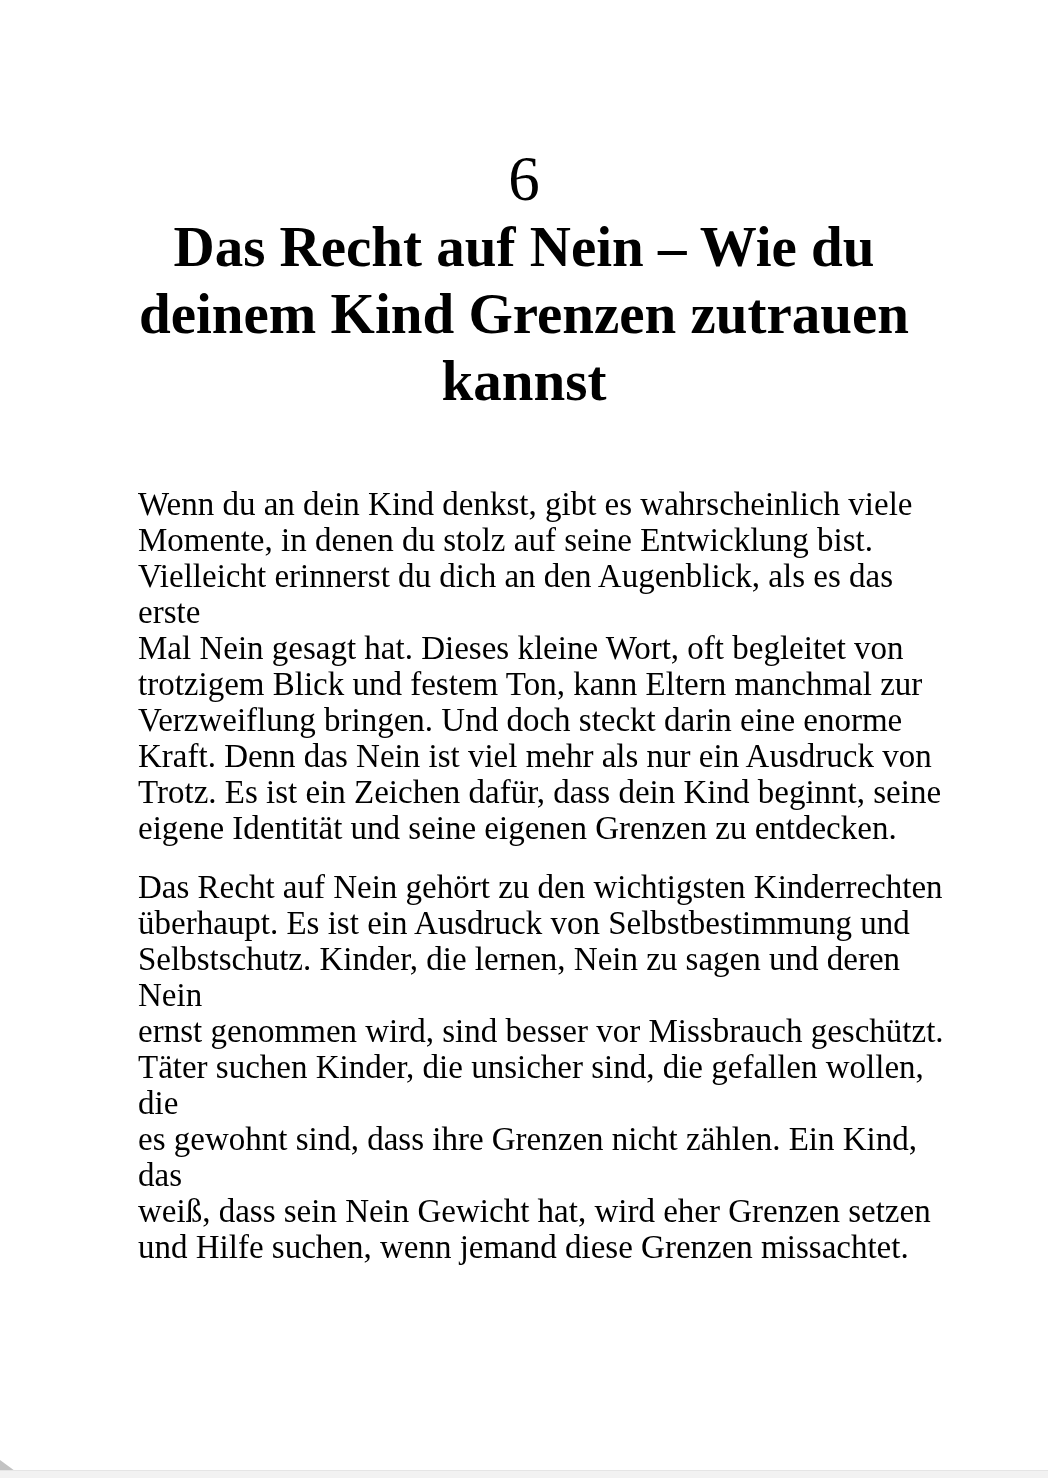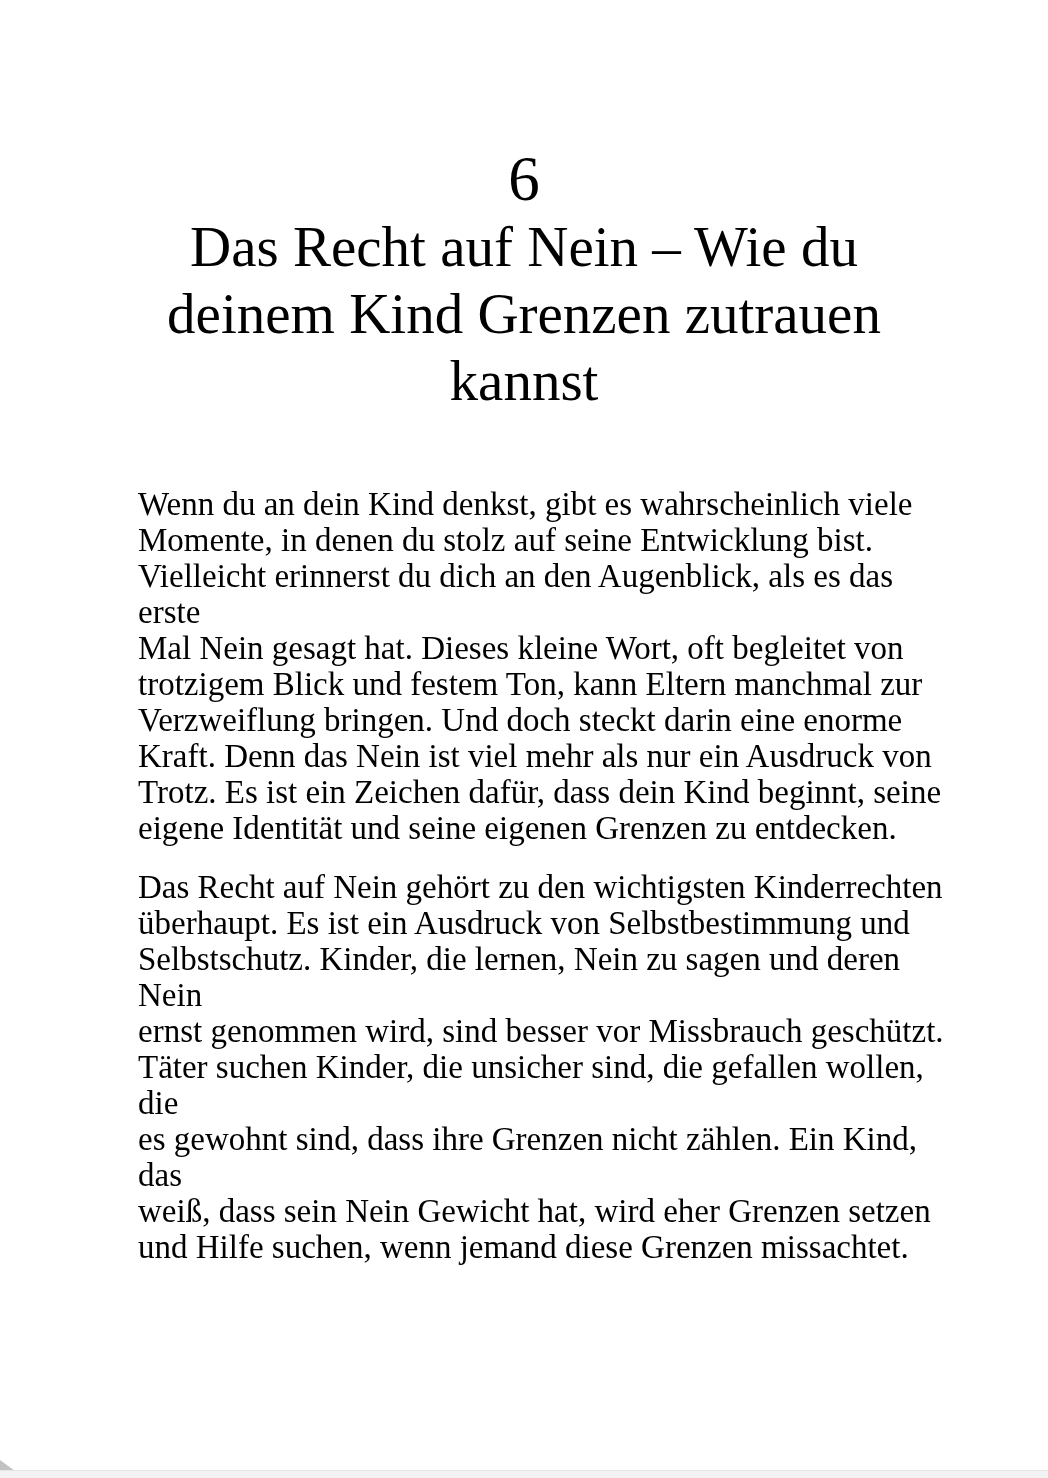--- a/index.html
+++ b/index.html
@@ -34,7 +34,7 @@
     margin: 0;
     font-size: 57px;
     line-height: 67px;
-    font-weight: normal;
+    font-weight: bold;
     white-space: pre-line;
   }
   .page-body {

